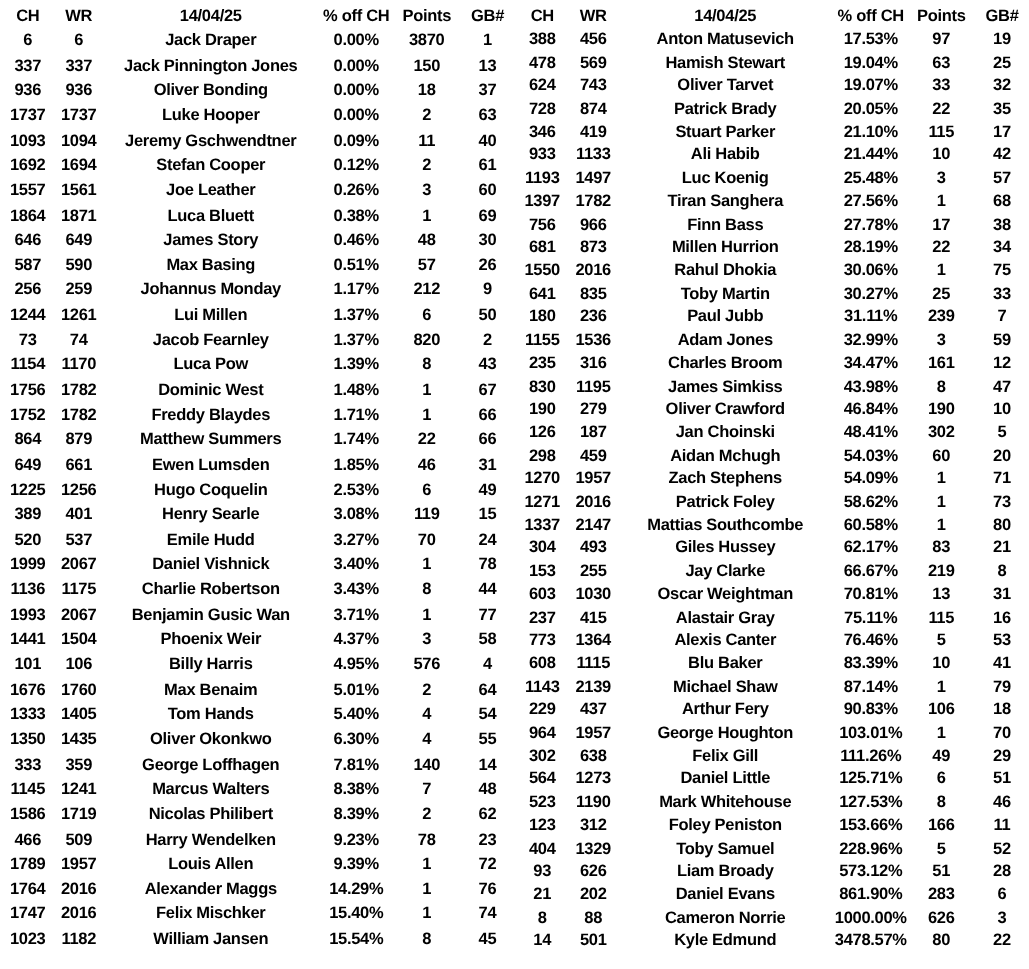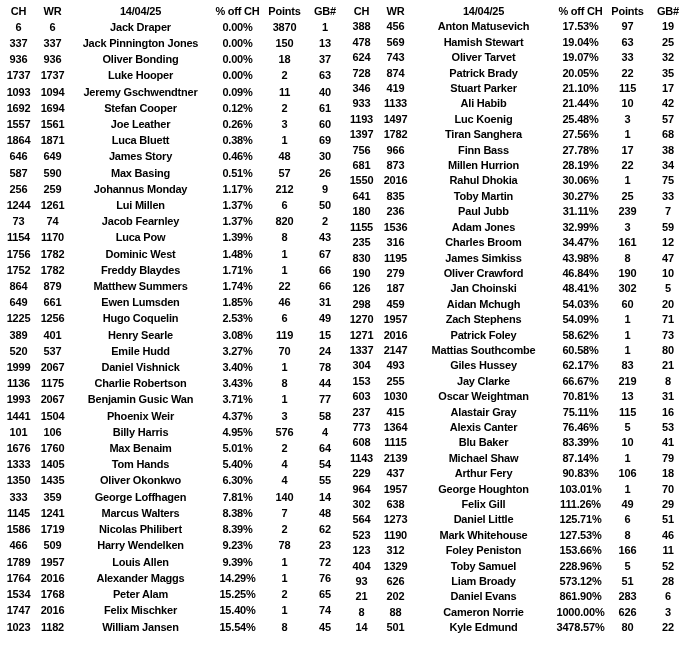--- a/index.html
+++ b/index.html
@@ -347,14 +347,6 @@
           <td>76</td>
         </tr>
         <tr>
-          <td>1534</td>
-          <td>1768</td>
-          <td>Peter Alam</td>
-          <td>15.25%</td>
-          <td>2</td>
-          <td>65</td>
-        </tr>
-        <tr>
           <td>1747</td>
           <td>2016</td>
           <td>Felix Mischker</td>

